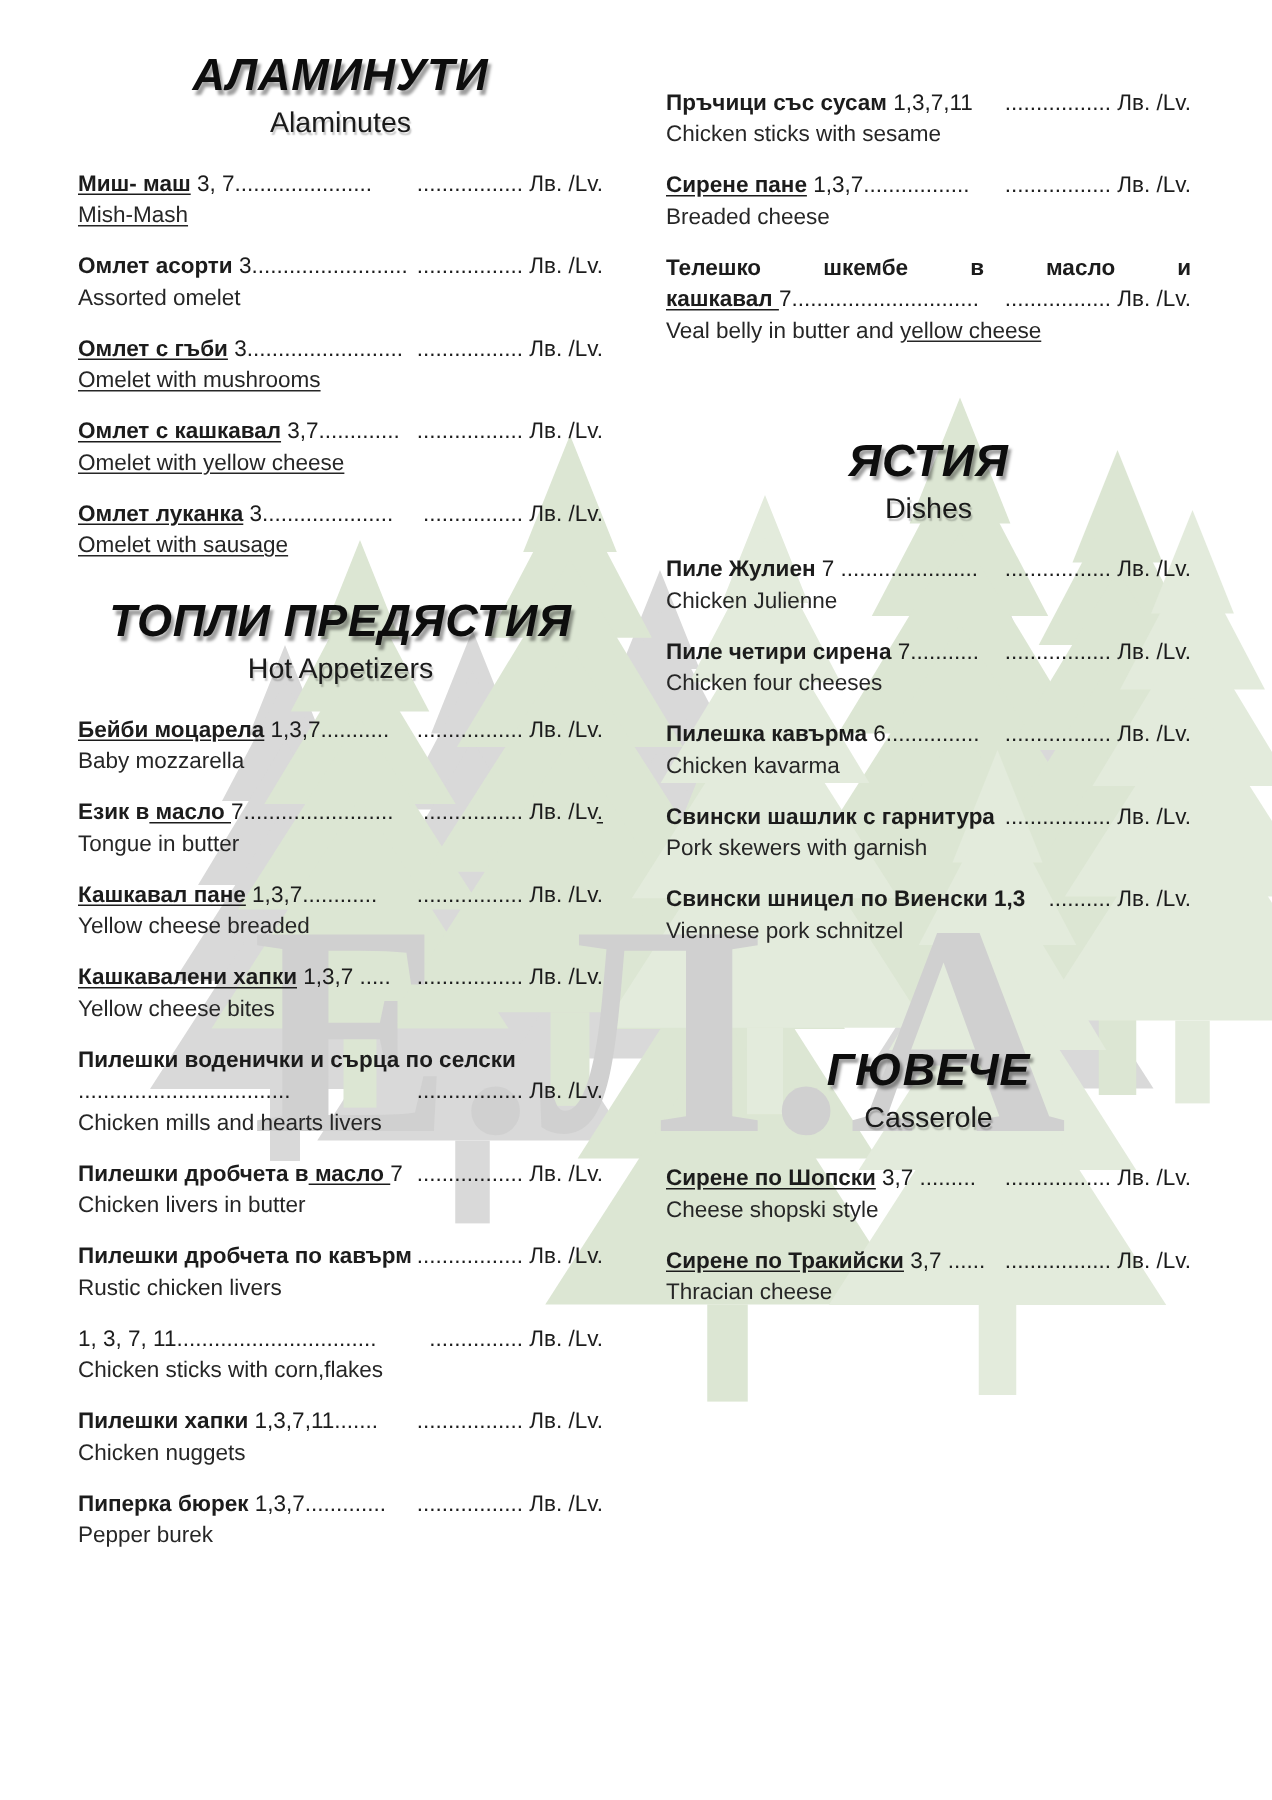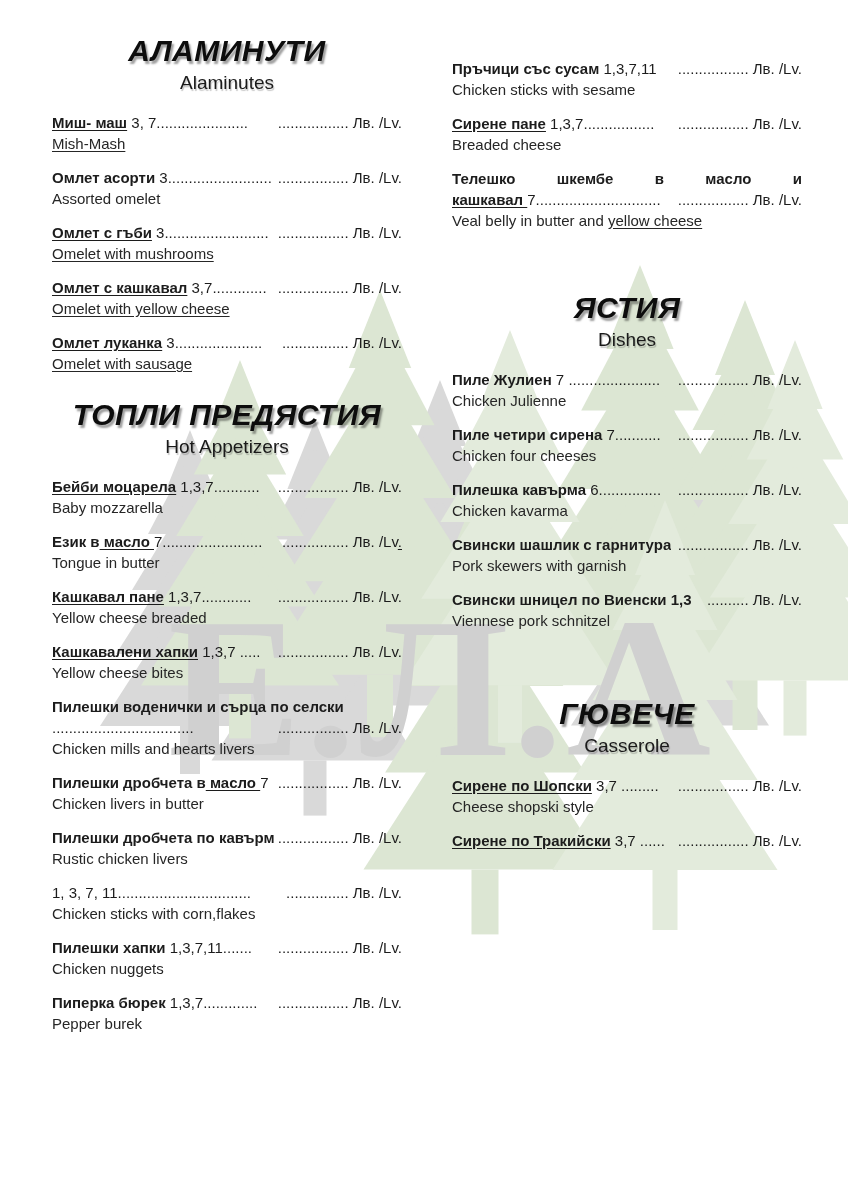--- a/index.html
+++ b/index.html
@@ -18,7 +18,7 @@
     color:#d0d0d0;white-space:nowrap;
   }
   
-  .columns{position:absolute;inset:0;display:flex;padding:30px 46px 0 52px;gap:22px;justify-content:space-between;}
+  .columns{position:absolute;inset:0;display:flex;padding:30px 46px 0 52px;gap:42px;}
   .col{width:350px;position:relative;}
   .col-right{padding-top:28px;}
   

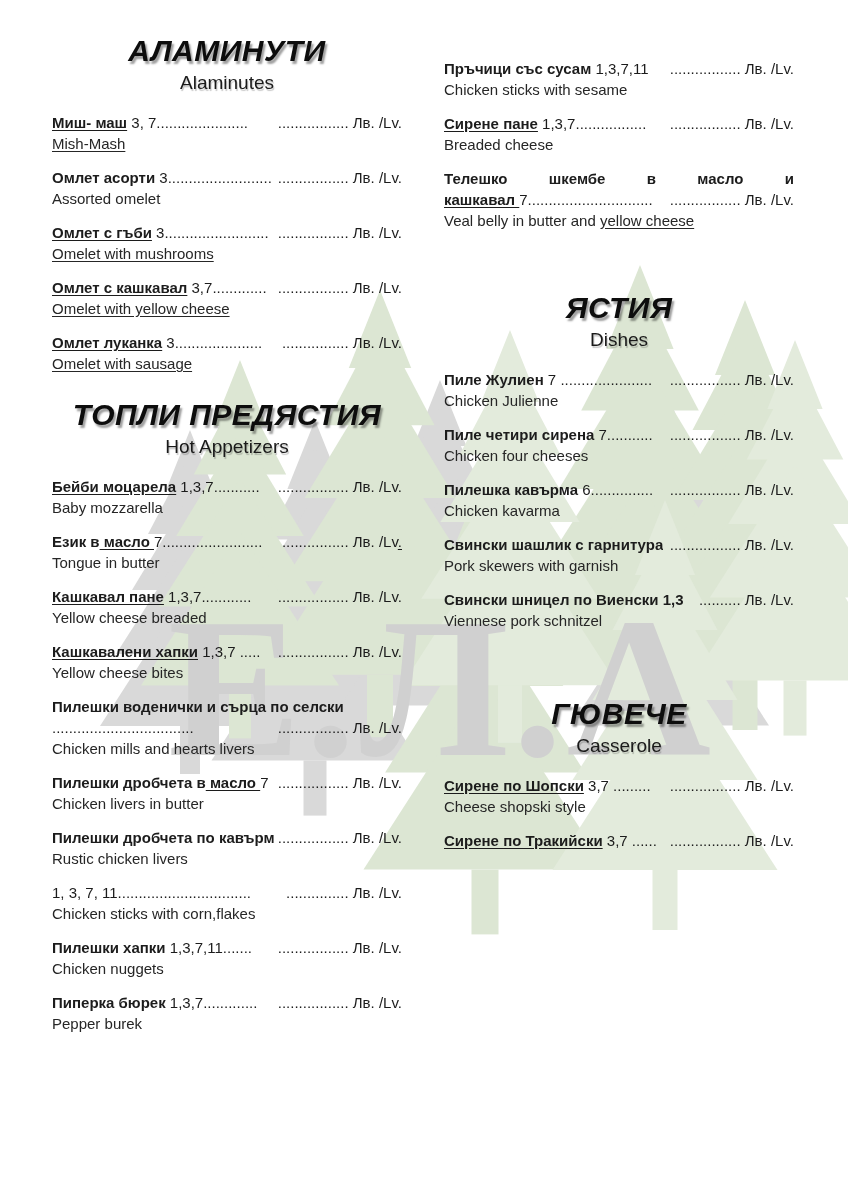--- a/index.html
+++ b/index.html
@@ -290,6 +290,7 @@
               <span class="lft"><span class="b u">Сирене по Тракийски</span><span class=""> 3,7 ......</span></span>
               <span class="rgt"><span class="">................. Лв. /Lv.</span></span>
             </div>
+            <div class="en"><span class="">Thracian cheese</span></div>
           </div>
         </div>
       </div>

